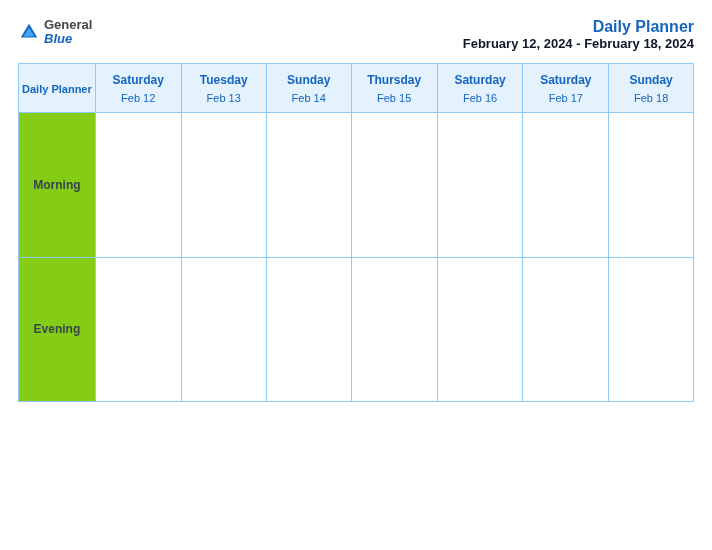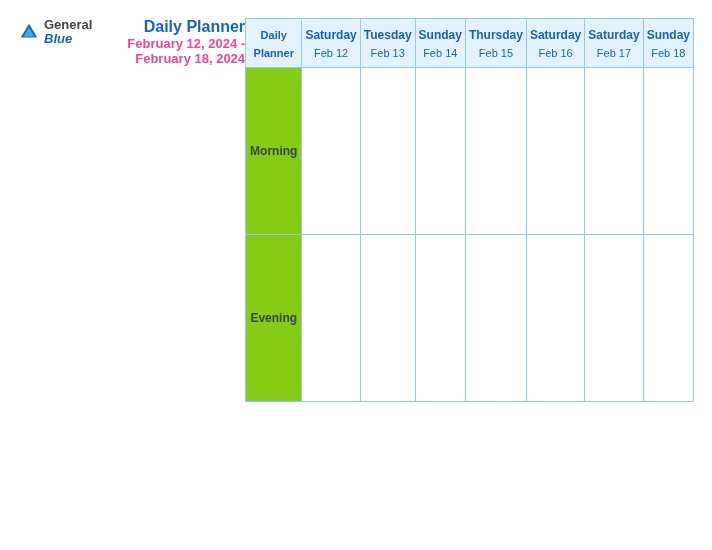--- a/index.html
+++ b/index.html
@@ -15,6 +15,7 @@
       height: 420px;
       padding: 18px 18px 18px 18px;
       display: flex;
+      flex-direction: column;
     }
     .header {
       display: flex;

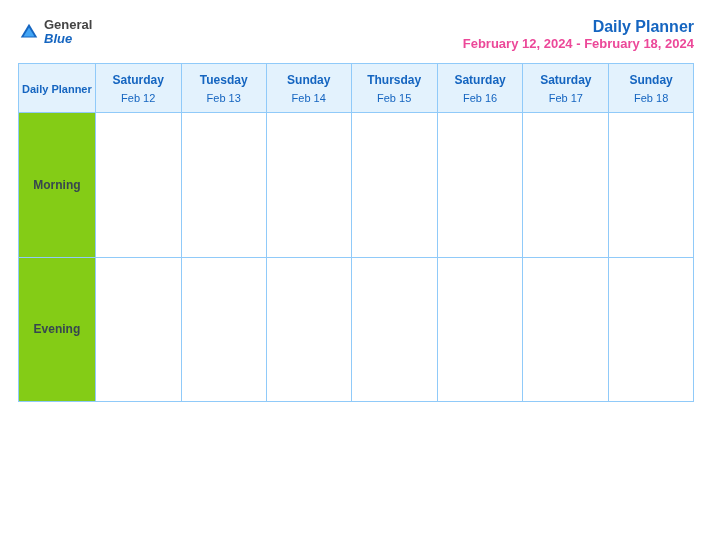--- a/index.html
+++ b/index.html
@@ -59,7 +59,7 @@
     .title-area .date-range {
       font-size: 13px;
       font-weight: bold;
-      color: #ec4899;
+      color: #0f172a;
     }
     .planner-table {
       flex: 1;

